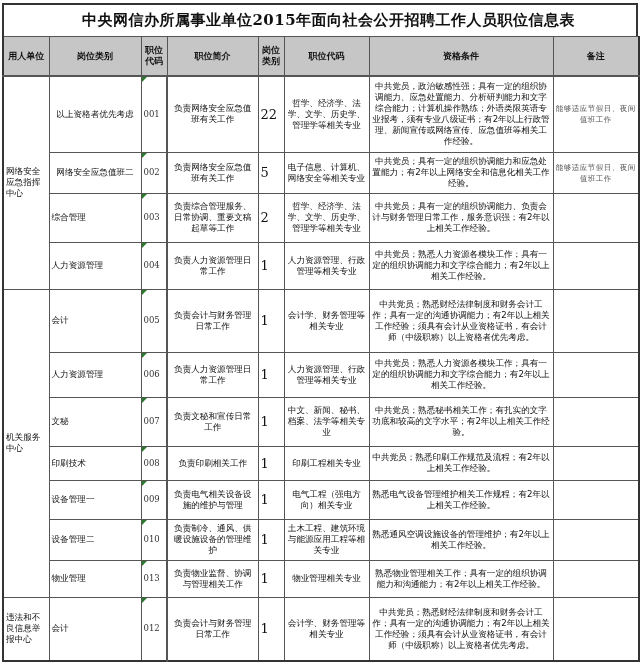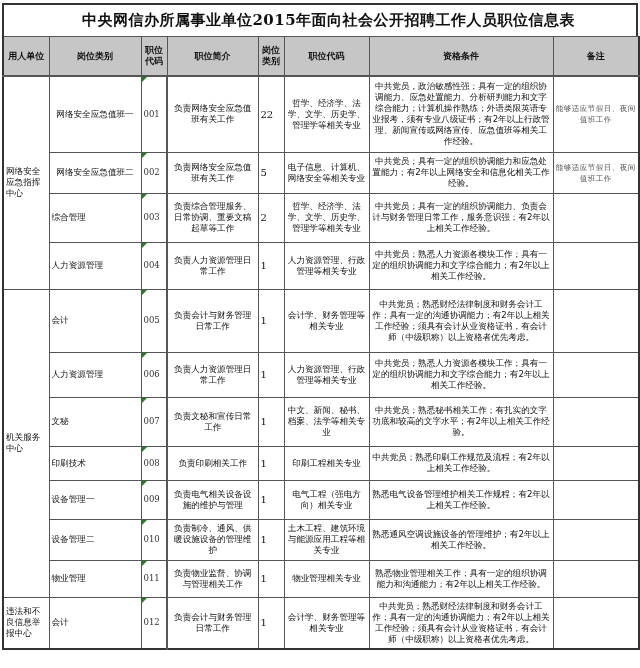--- a/index.html
+++ b/index.html
@@ -53,7 +53,7 @@
     <tbody>
       <tr style="height:76px">
         <td class="c" rowspan="4">网络安全应急指挥中心</td>
-        <td class="l">网络安全应急值班一</td>
+        <td class="l">以上资格者优先考虑</td>
         <td class="c code">001</td>
         <td class="l thick-l">负责网络安全应急值班有关工作</td>
         <td class="c num">22</td>

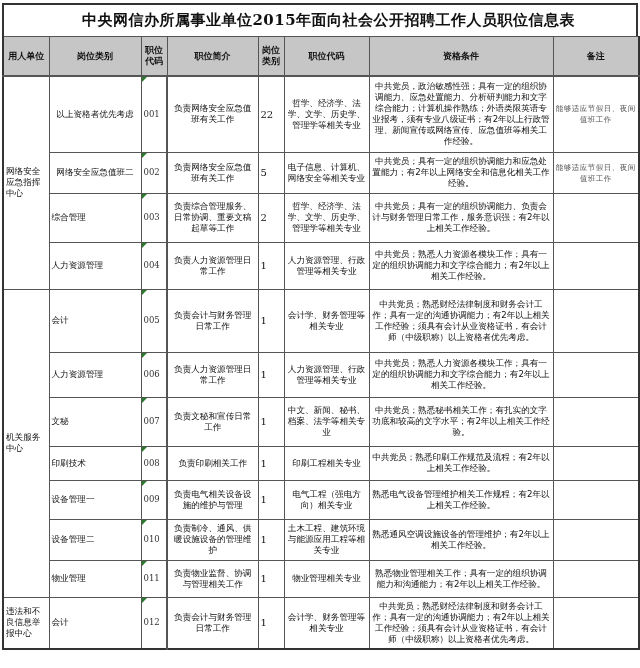--- a/index.html
+++ b/index.html
@@ -18,7 +18,7 @@
   .l { text-align: center; }
   .code { position: relative; font-family: "DejaVu Serif", serif; font-size: 8.5px; color: #333; }
   .code::before { content: ""; position: absolute; left: 0; top: 0; width: 0; height: 0; border-top: 5px solid #2a7a2a; border-right: 5px solid transparent; }
-  .num { font-family: "DejaVu Serif", serif; font-size: 10px; }
+  .num { font-family: "DejaVu Serif", serif; font-size: 13px; }
   .thick-l { border-left: 2px solid #555; }
   .note { font-size: 7.5px; color: #555; letter-spacing: 0.5px; }
 </style>

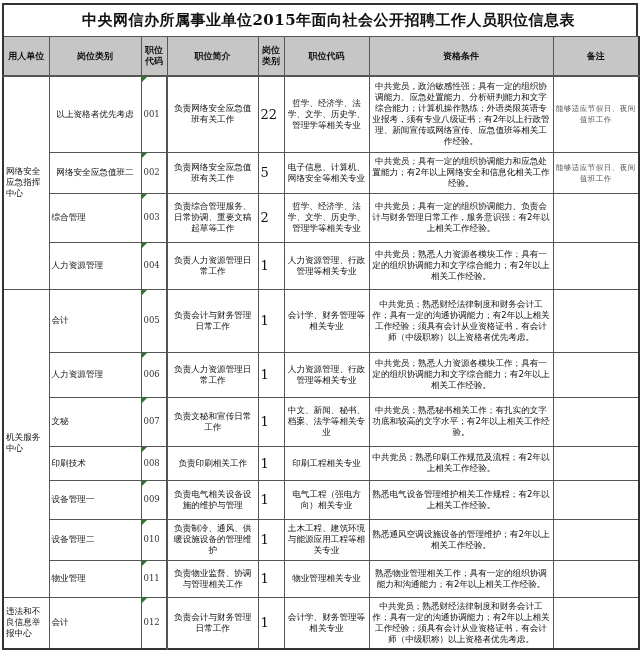--- a/index.html
+++ b/index.html
@@ -145,7 +145,7 @@
       </tr>
       <tr style="height:37px">
         <td class="c">物业管理</td>
-        <td class="c code">011</td>
+        <td class="c code">013</td>
         <td class="l thick-l">负责物业监督、协调与管理相关工作</td>
         <td class="c num">1</td>
         <td class="l">物业管理相关专业</td>

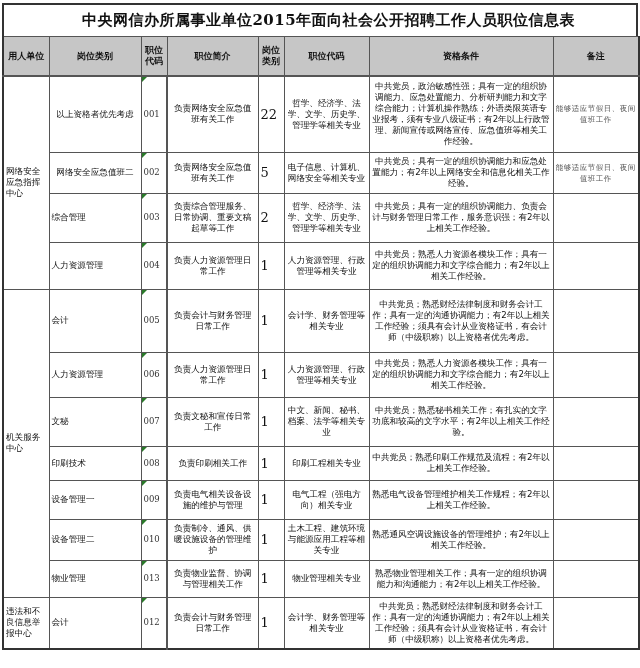--- a/index.html
+++ b/index.html
@@ -152,7 +152,7 @@
         <td class="l">熟悉物业管理相关工作；具有一定的组织协调能力和沟通能力；有2年以上相关工作经验。</td>
         <td class="l note"></td>
       </tr>
-      <tr style="height:52px">
+      <tr style="height:64px">
         <td class="c">违法和不良信息举报中心</td>
         <td class="c">会计</td>
         <td class="c code">012</td>

